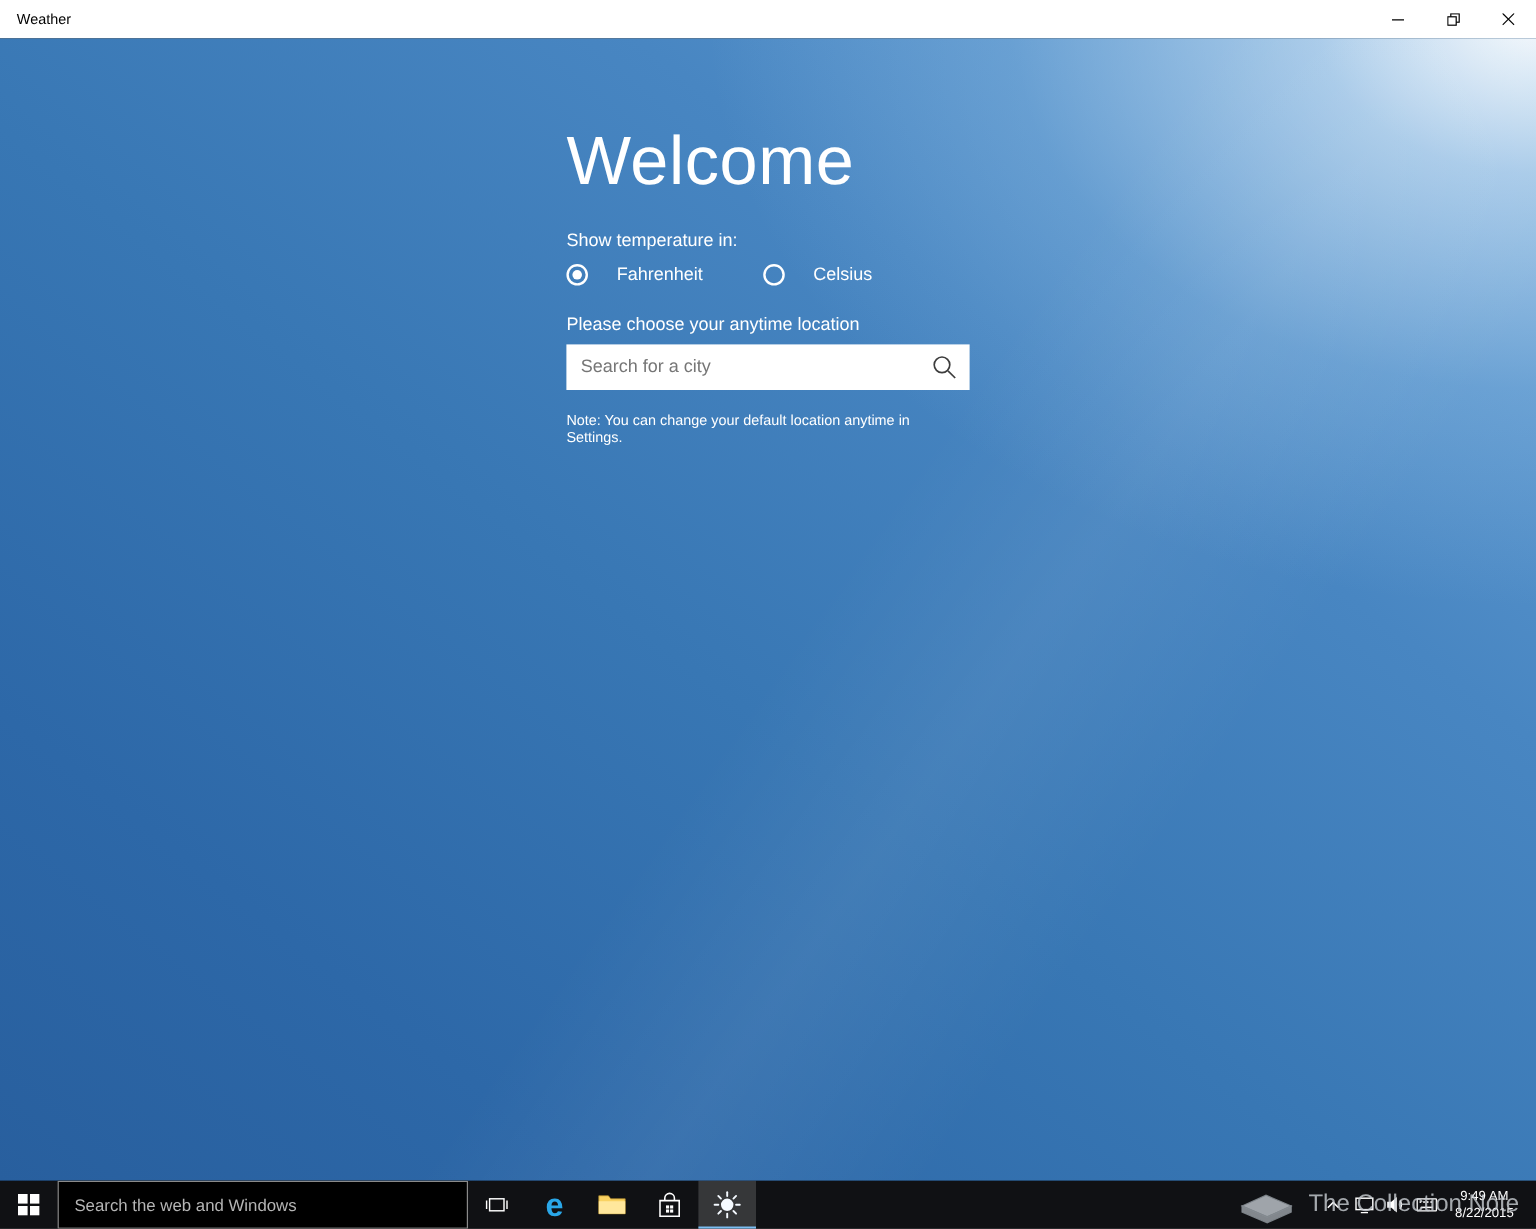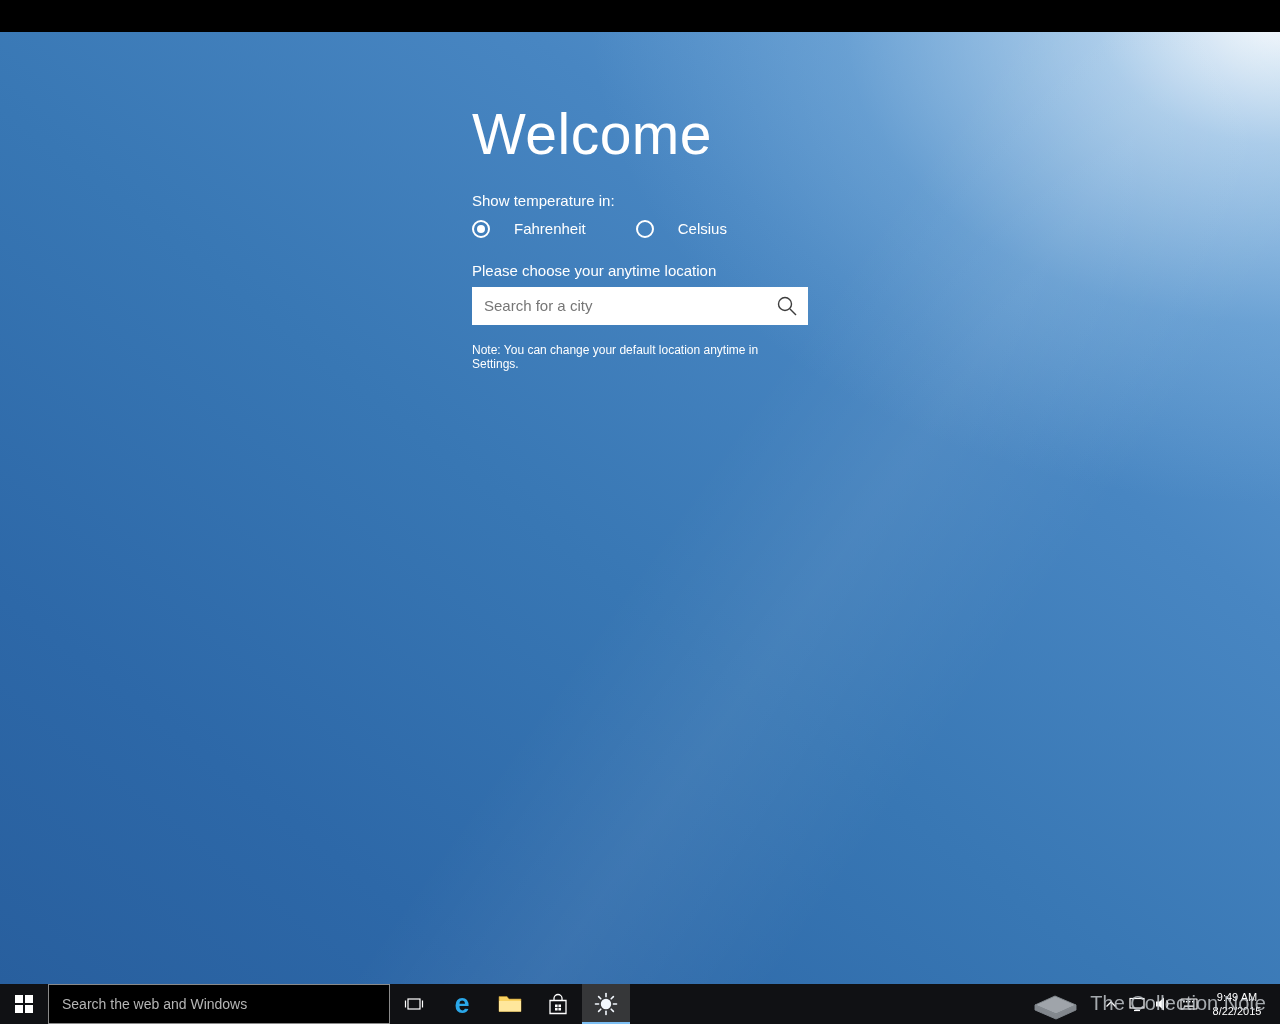--- a/index.html
+++ b/index.html
@@ -56,6 +56,28 @@
 
 <div class="screen">
 
+  <header class="titlebar">
+    <span class="tb-title">Weather</span>
+    <div class="window-controls">
+      <button class="win-btn">
+        <svg width="10" height="10">
+            <line x1="0" y1="5.5" x2="10" y2="5.5" stroke="#000" stroke-width="1"></line>
+          </svg>
+      </button>
+      <button class="win-btn">
+        <svg width="11" height="11" fill="none" stroke="#000" stroke-width="1">
+          <rect x="3" y="0.5" width="7" height="7"></rect>
+            <rect x="0.5" y="3" width="7" height="7" fill="#fff"></rect>
+        </svg>
+      </button>
+      <button class="win-btn">
+        <svg width="10" height="10" stroke="#000" stroke-width="1">
+          <line x1="0" y1="0" x2="10" y2="10"></line>
+            <line x1="10" y1="0" x2="0" y2="10"></line>
+        </svg>
+      </button>
+    </div>
+  </header>
 
   <main class="app-canvas">
     <div class="welcome-panel">

